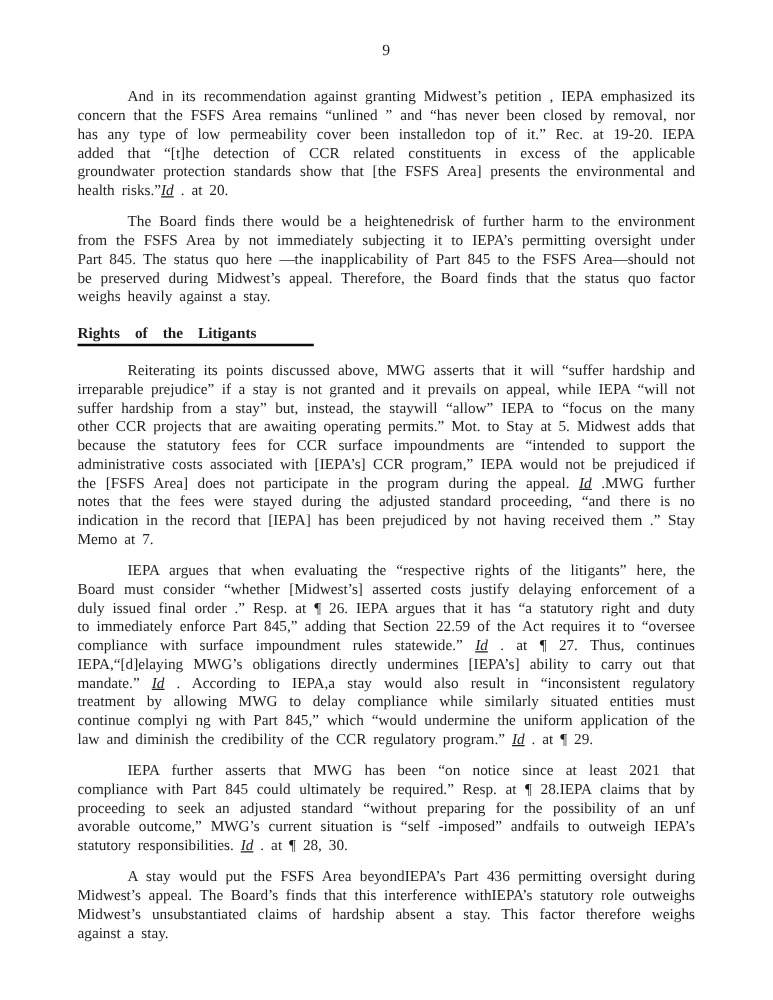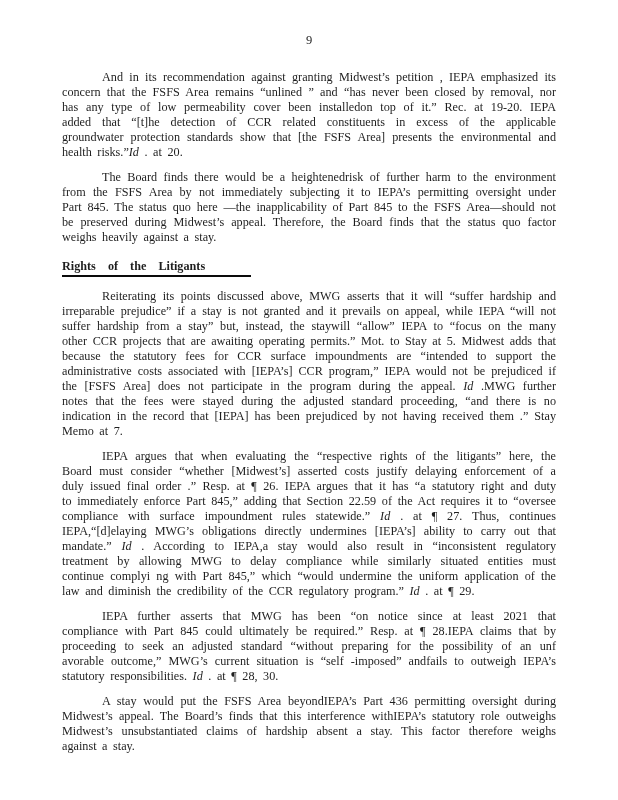--- a/index.html
+++ b/index.html
@@ -34,7 +34,7 @@
     text-indent: 40px;
     word-spacing: 2.5px;
   }
-  .it { font-style: italic; }
+  .it { font-style: italic; text-decoration: underline; }
   .heading {
     display: inline-block;
     margin: 4px 0 12px 0;

